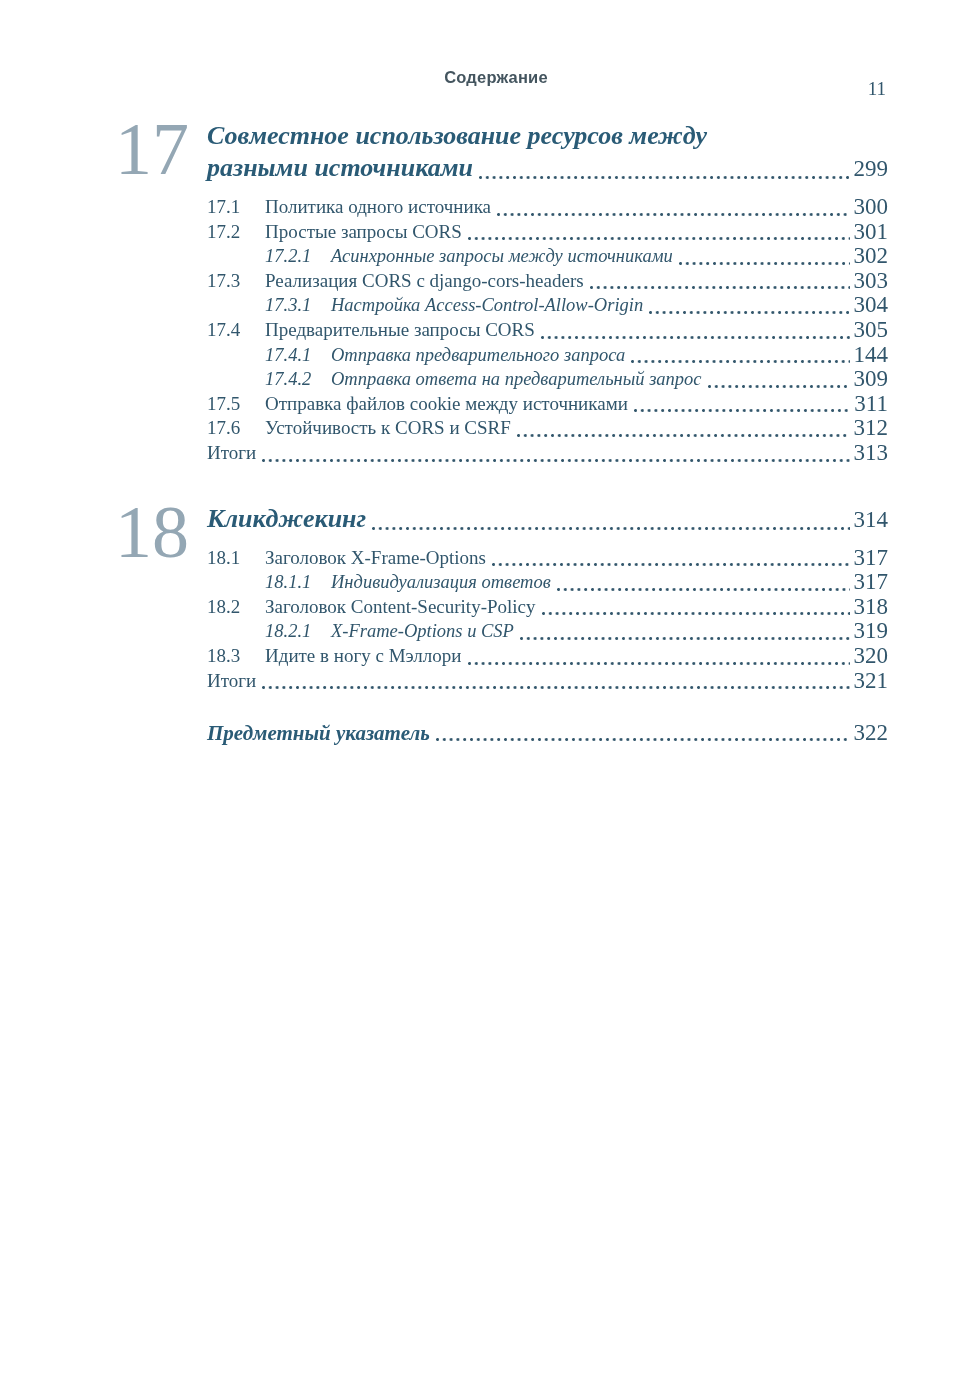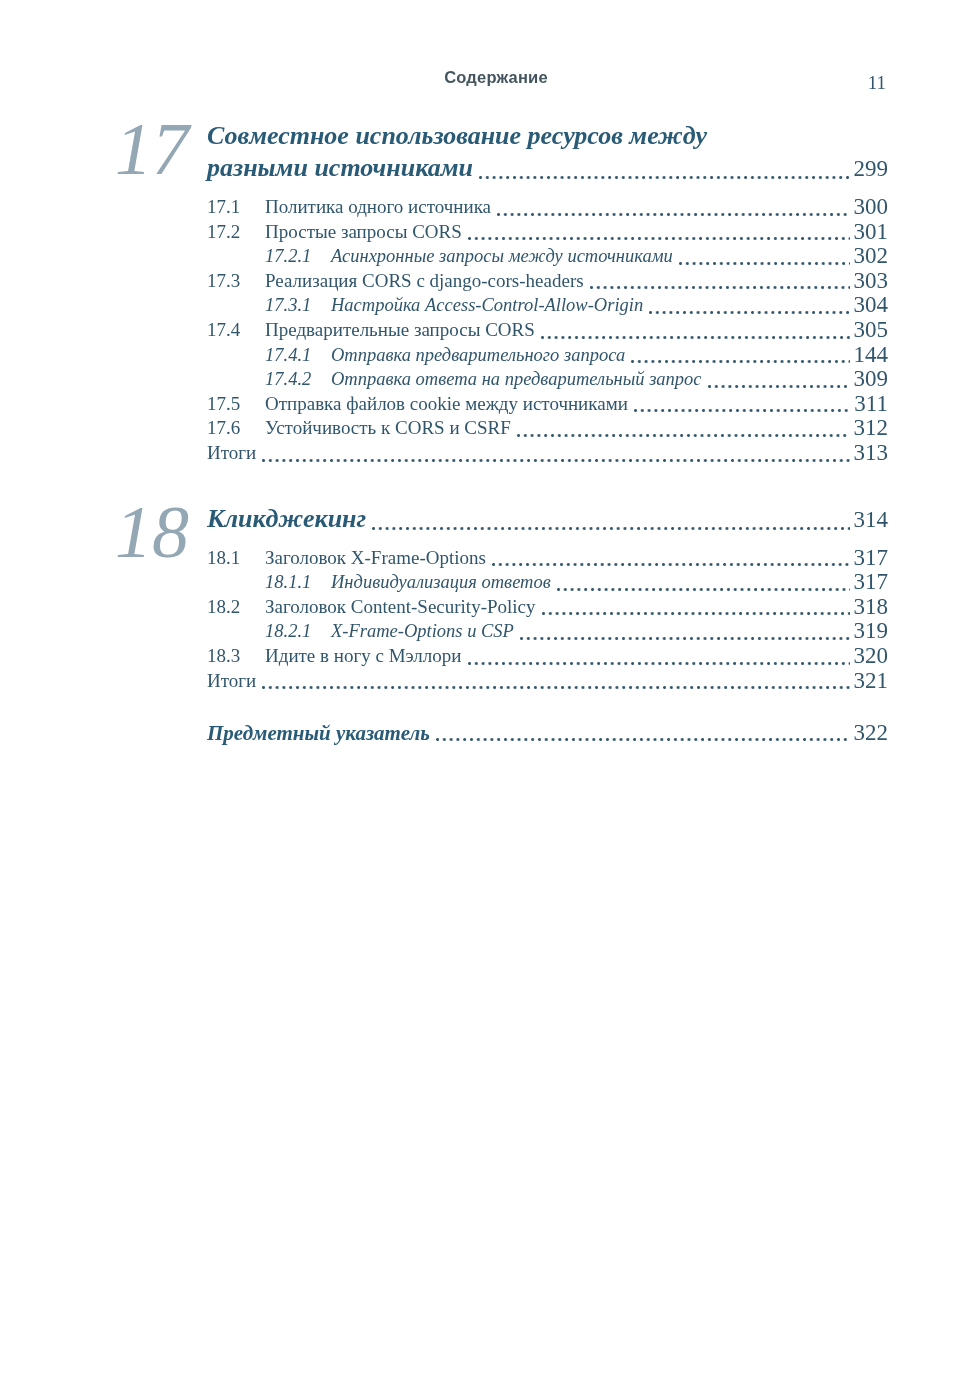--- a/index.html
+++ b/index.html
@@ -31,7 +31,7 @@
   }
   .running-header-pagenum {
     position: absolute;
-    top: 72px;
+    top: 78px;
     right: 88px;
     font-size: 19px;
     color: #31566c;

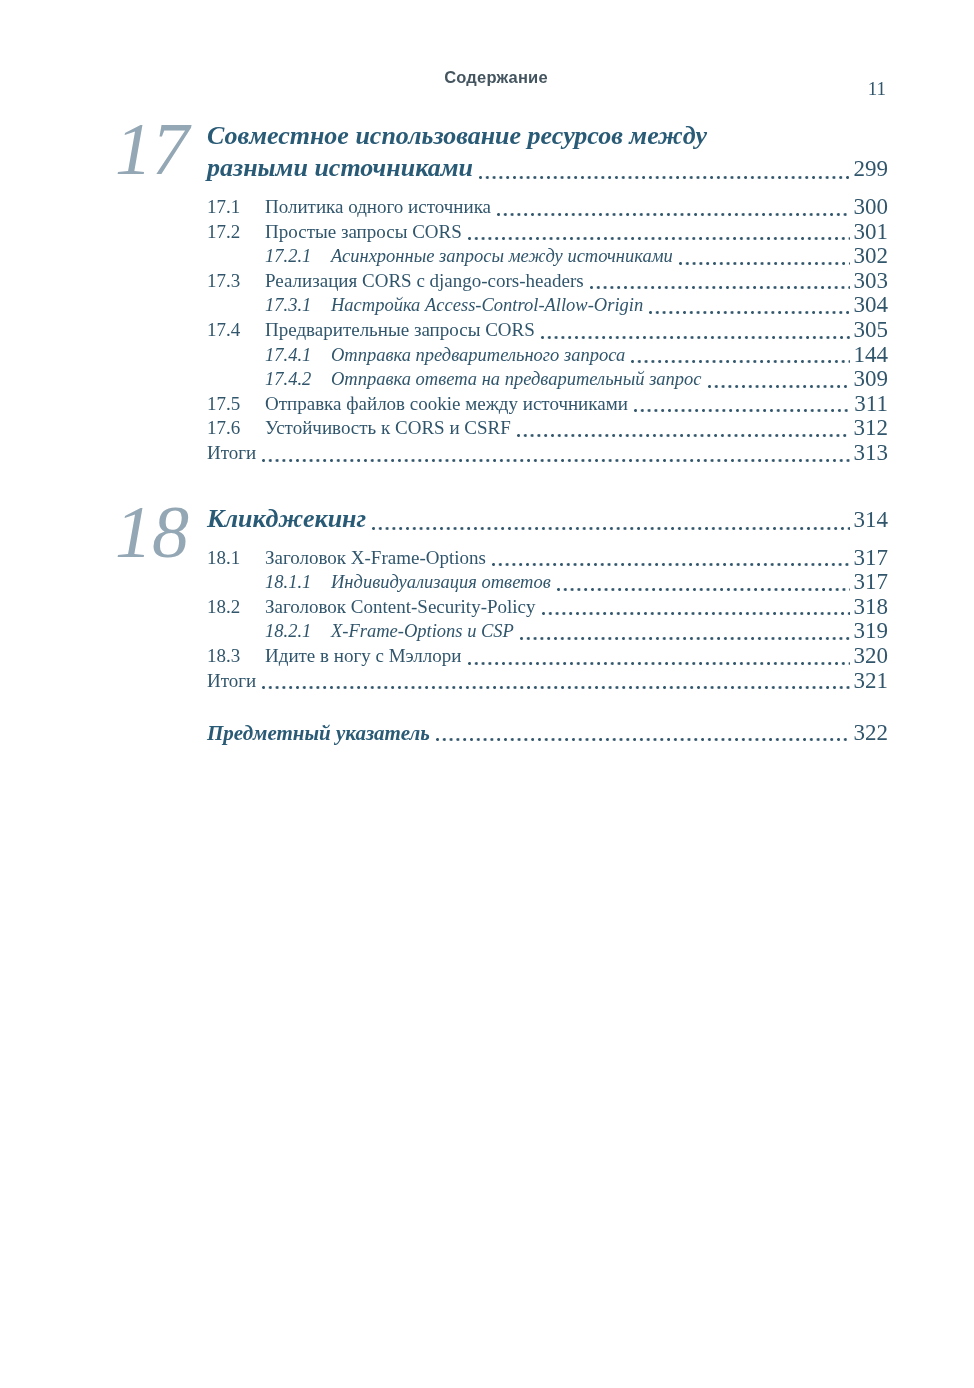--- a/index.html
+++ b/index.html
@@ -52,7 +52,6 @@
     top: -6px;
     font-size: 74px;
     line-height: 70px;
-    font-style: italic;
     color: #94a7b4;
     font-family: "Liberation Serif", "DejaVu Serif", serif;
   }

